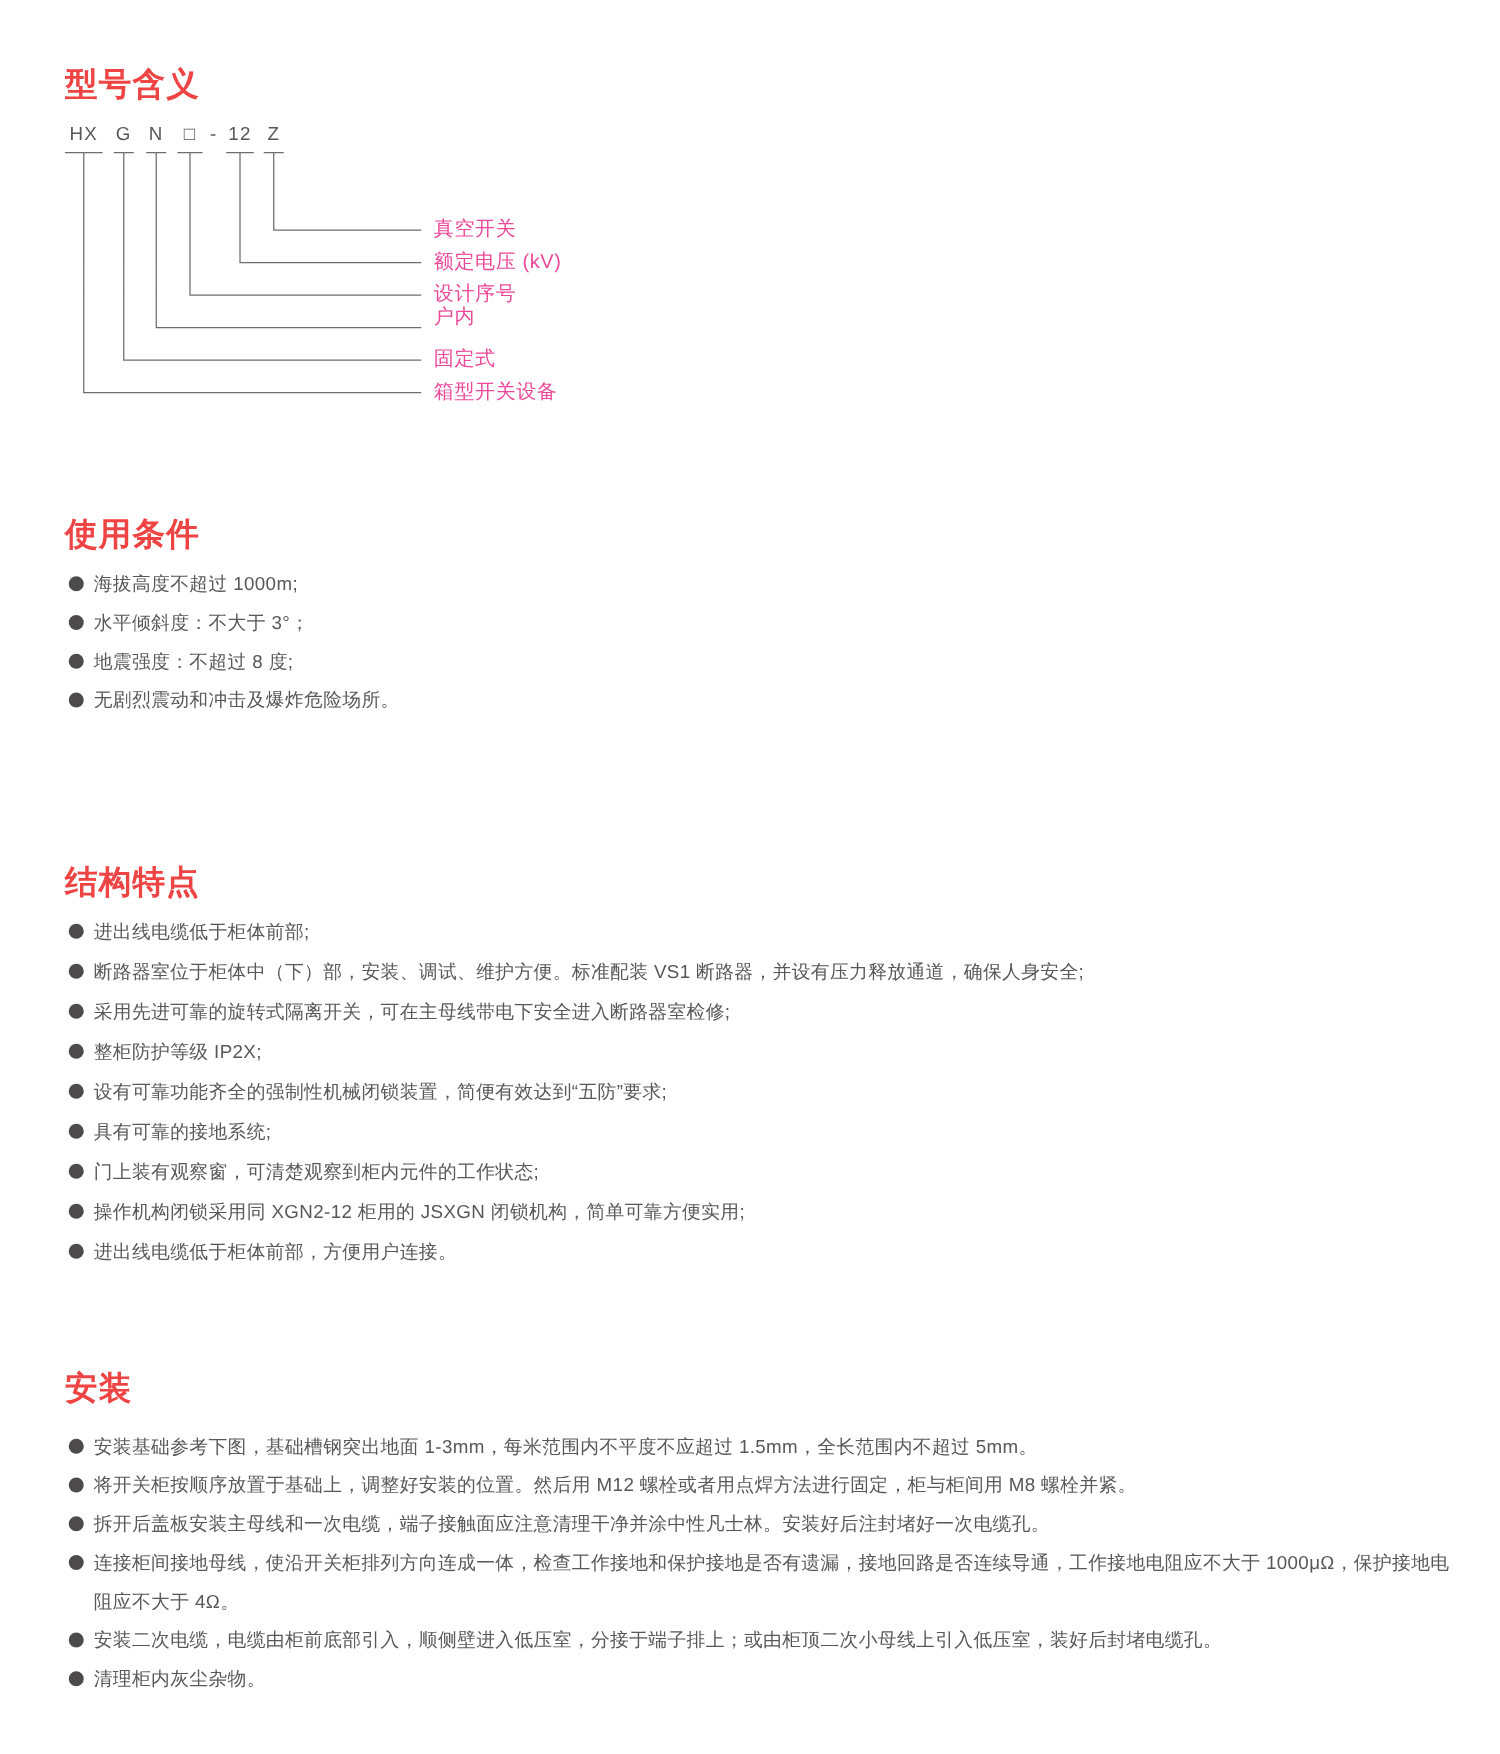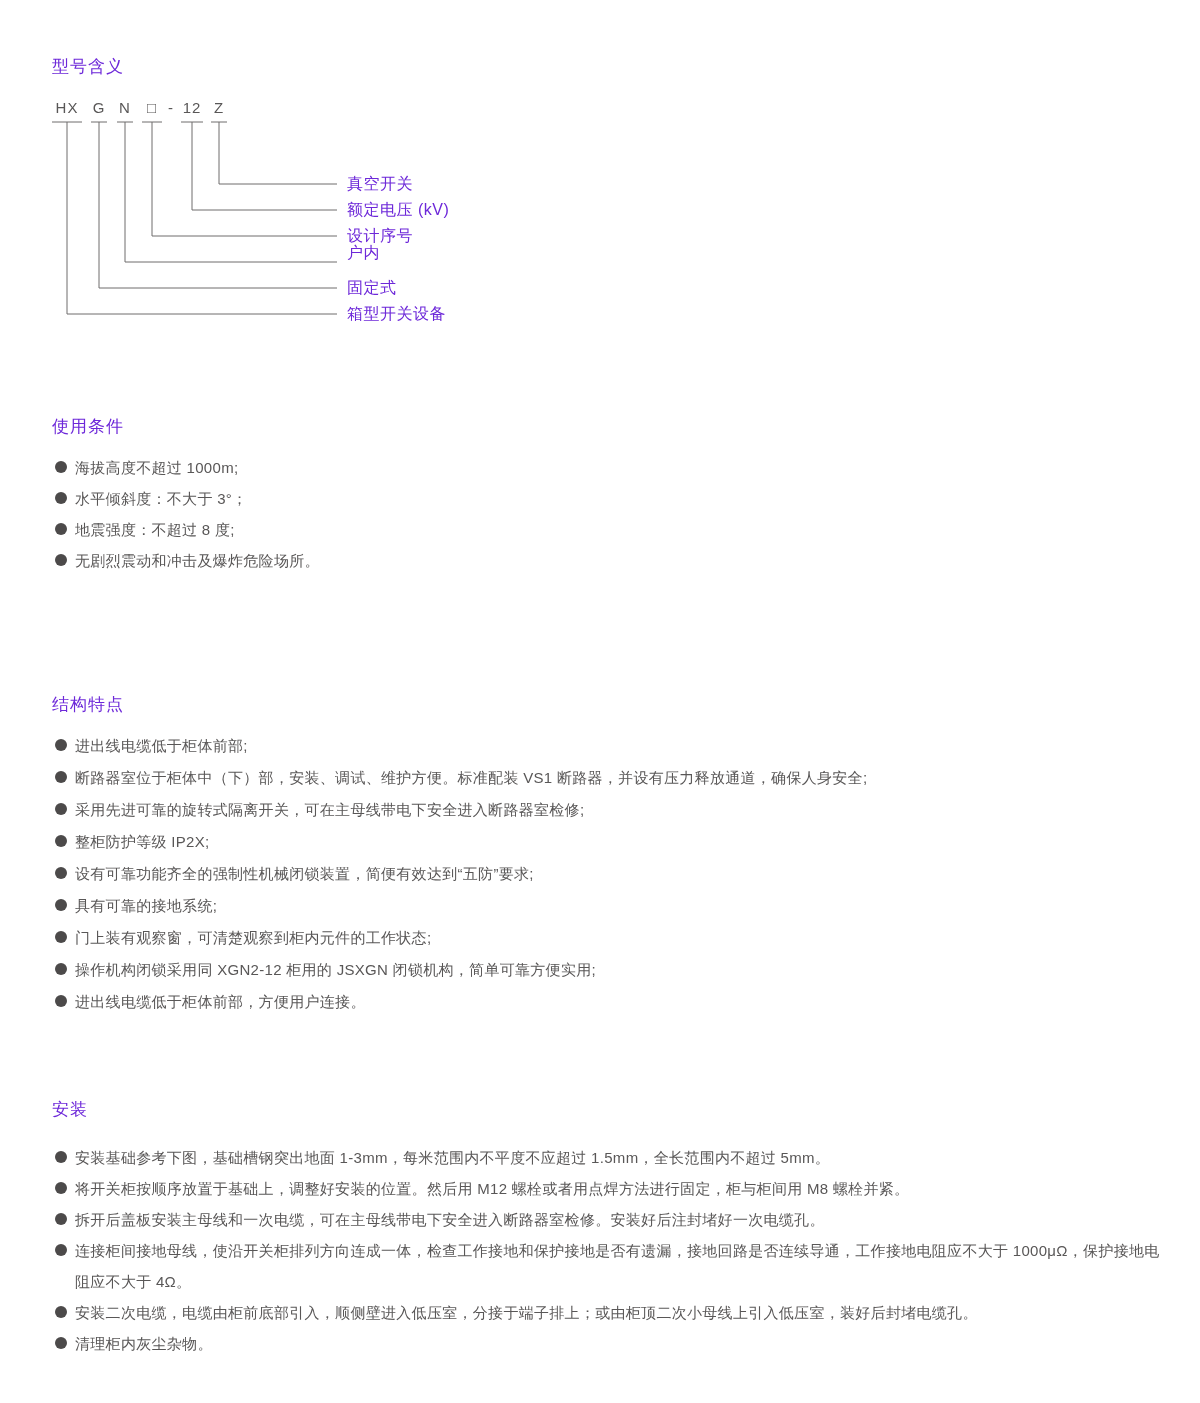--- a/index.html
+++ b/index.html
@@ -12,8 +12,8 @@
 
   h2.sec-title {
     position:absolute; left:52px; margin:0;
-    font-size:17px; font-weight:400; letter-spacing:1px;
-    color:#6d28d9; line-height:26px;
+    font-size:26px; font-weight:700; letter-spacing:1px;
+    color:#ef4444; line-height:26px;
   }
   #title-model { top:54px; }
   #title-cond  { top:414px; }

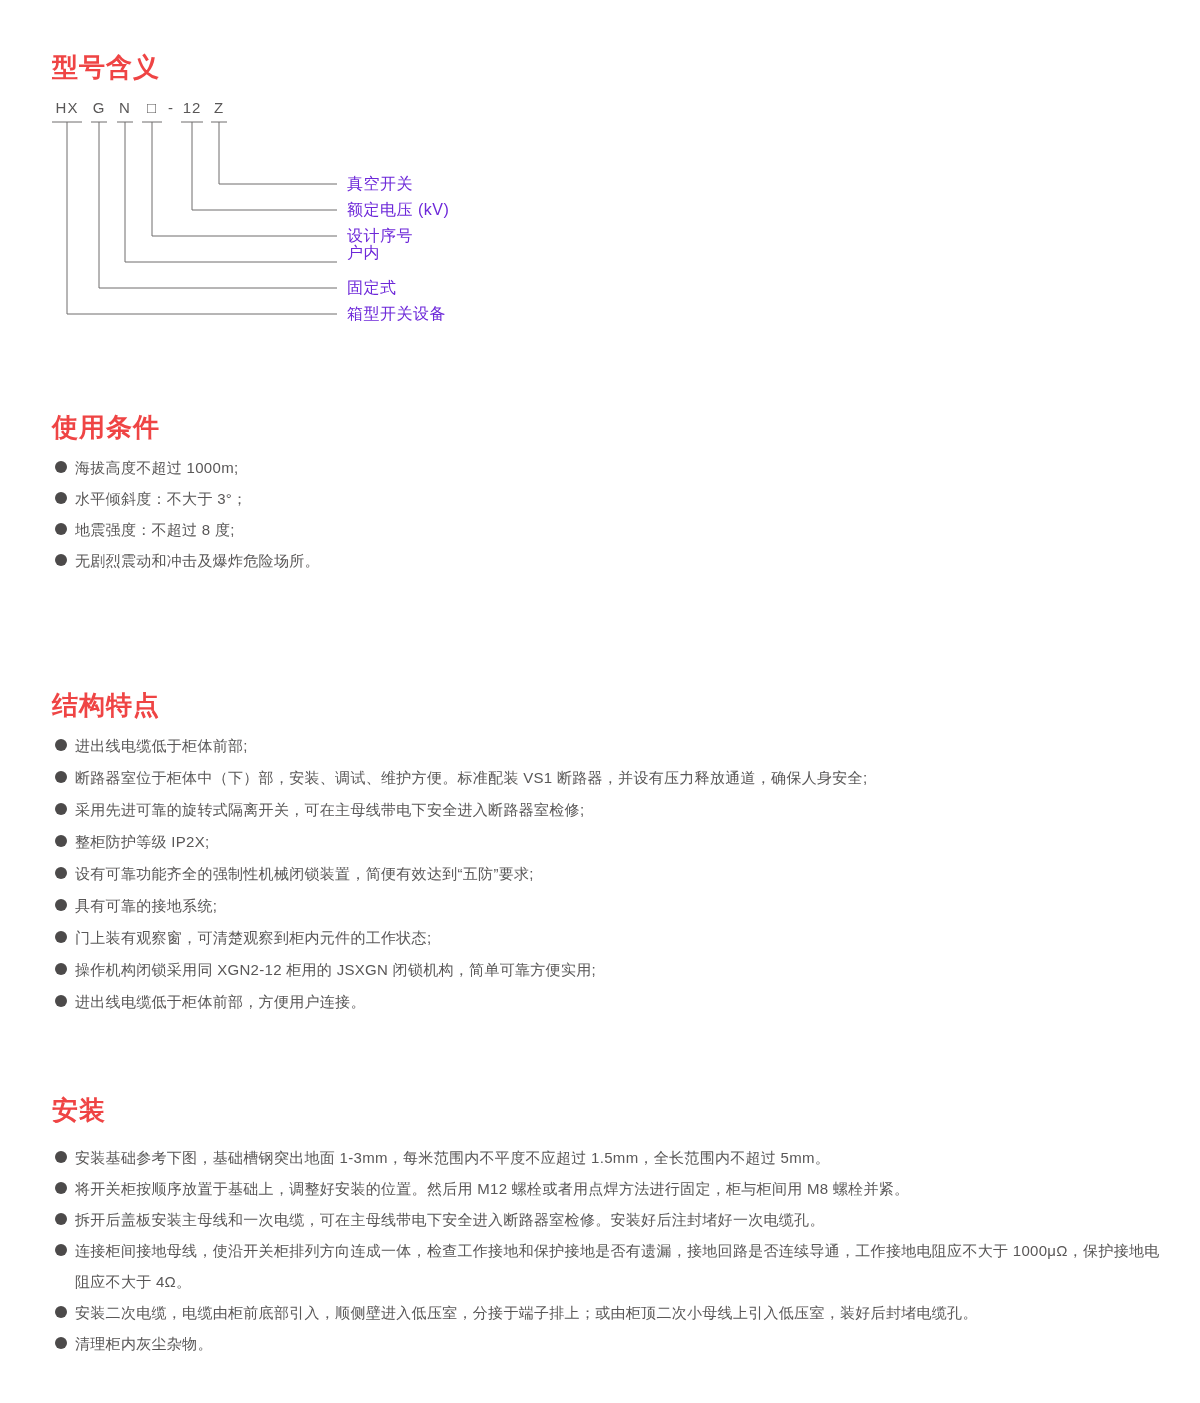--- a/index.html
+++ b/index.html
@@ -30,7 +30,7 @@
   }
   .diagram-label {
     position:absolute; left:347px;
-    font-size:16px; line-height:20px; color:#6d28d9; letter-spacing:0.5px;
+    font-size:16px; line-height:20px; color:#ec4899; letter-spacing:0.5px;
     white-space:nowrap;
   }
 

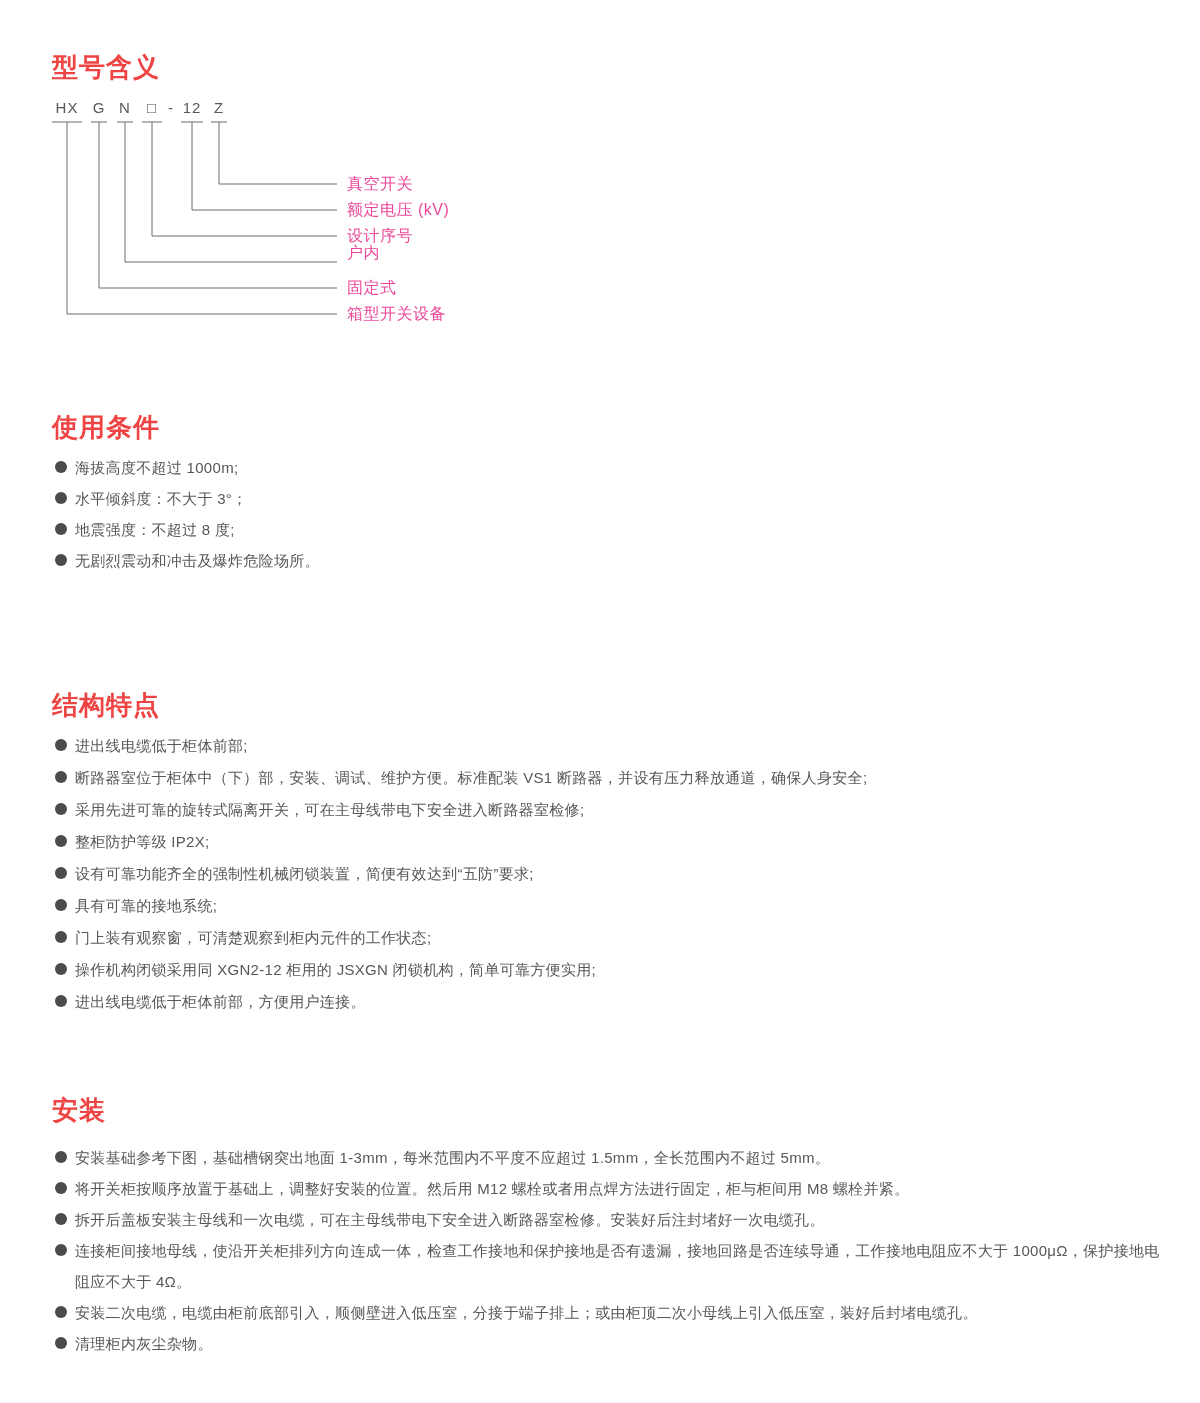--- a/index.html
+++ b/index.html
@@ -156,7 +156,7 @@
         </li>
         <li class="bullet-item">
           <span class="bullet"></span>
-          <span class="bullet-text">拆开后盖板安装主母线和一次电缆，可在主母线带电下安全进入断路器室检修。安装好后注封堵好一次电缆孔。</span>
+          <span class="bullet-text">拆开后盖板安装主母线和一次电缆，端子接触面应注意清理干净并涂中性凡士林。安装好后注封堵好一次电缆孔。</span>
         </li>
         <li class="bullet-item">
           <span class="bullet"></span>

